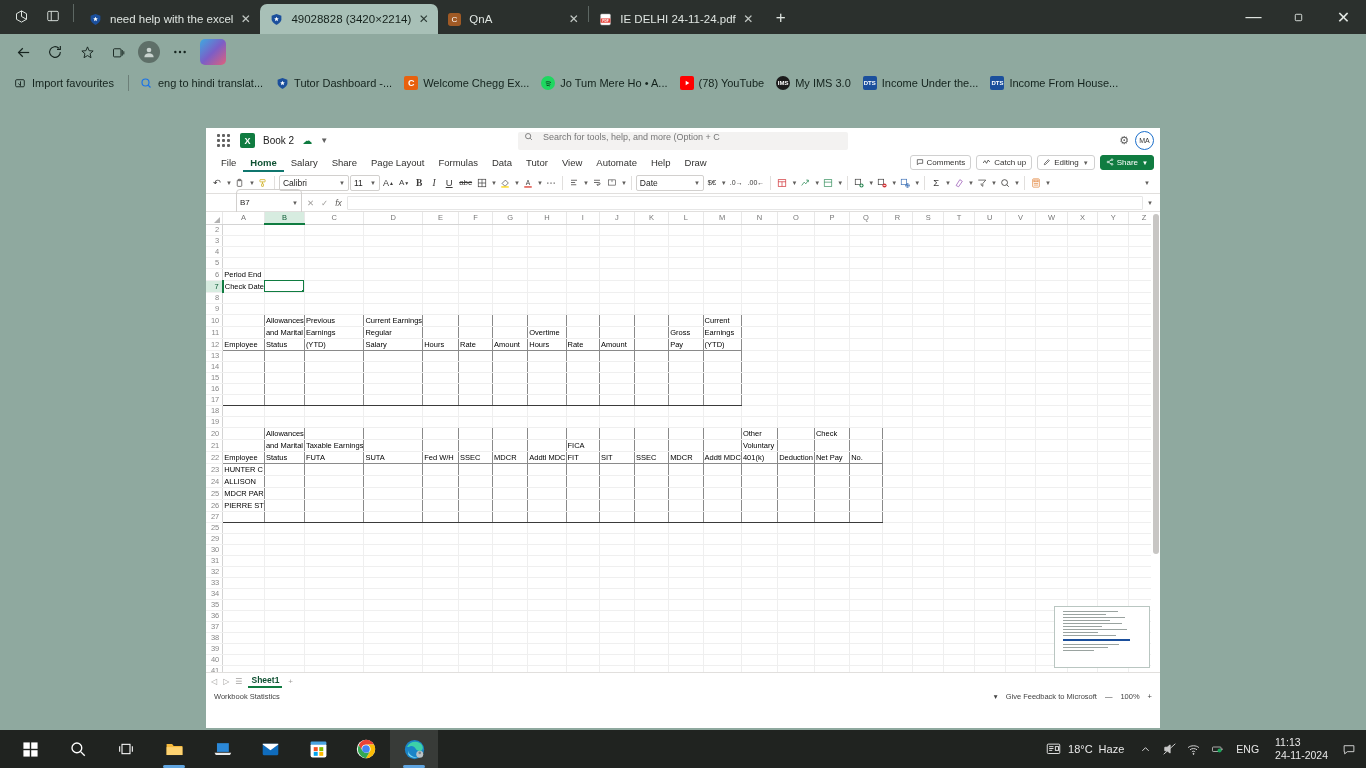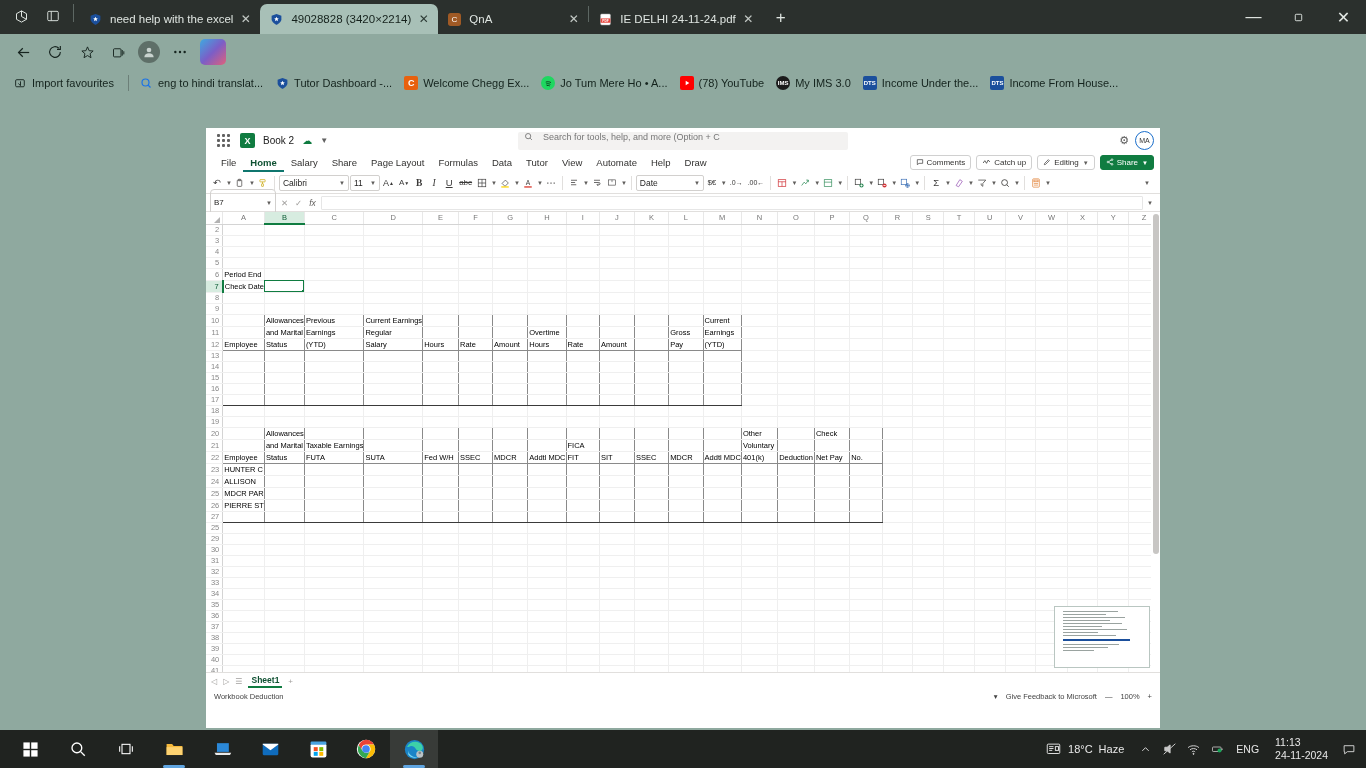--- a/index.html
+++ b/index.html
@@ -130,7 +130,7 @@
   .fbar { height: 18px; display: flex; align-items: center; padding: 0 4px; gap: 3px;
     border-bottom: 1px solid #e1dfdd; }
   .namebox { width: 66px; height: 28px; border: 1px solid #d2d0ce; border-radius:4px; font-size:8px;
-    display:flex; align-items:center; padding: 0 3px; color:#201f1e;}
+    display:flex; align-items:center; padding: 0 3px; color:#201f1e;margin-left:26px;}
   .namebox .v { flex: 1 1 auto; }
   .fbtn { width: 11px; font-size: 8.5px; color: #a19f9d; text-align:center;}
   .finput { flex: 1 1 auto; height: 14px; border: 1px solid #e6e6e6; border-radius: 1px; background:#fff;}

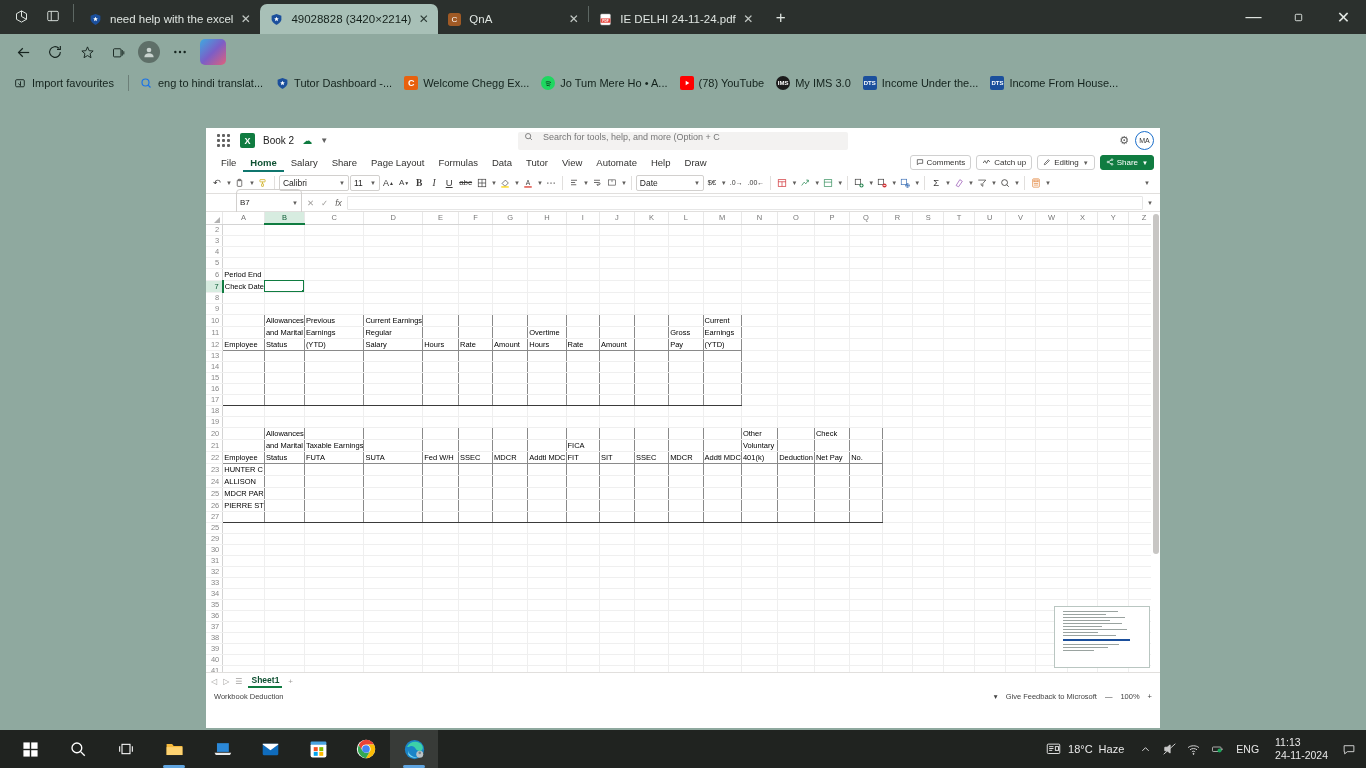--- a/index.html
+++ b/index.html
@@ -1896,7 +1896,7 @@
       <span class="sb-ic">+</span>
     </div>
     <div class="statusbar">
-      <span>Workbook Deduction</span>
+      <span>Workbook Statistics</span>
       <span class="statusright">
         <span>▾</span>
         <span>Give Feedback to Microsoft</span>

